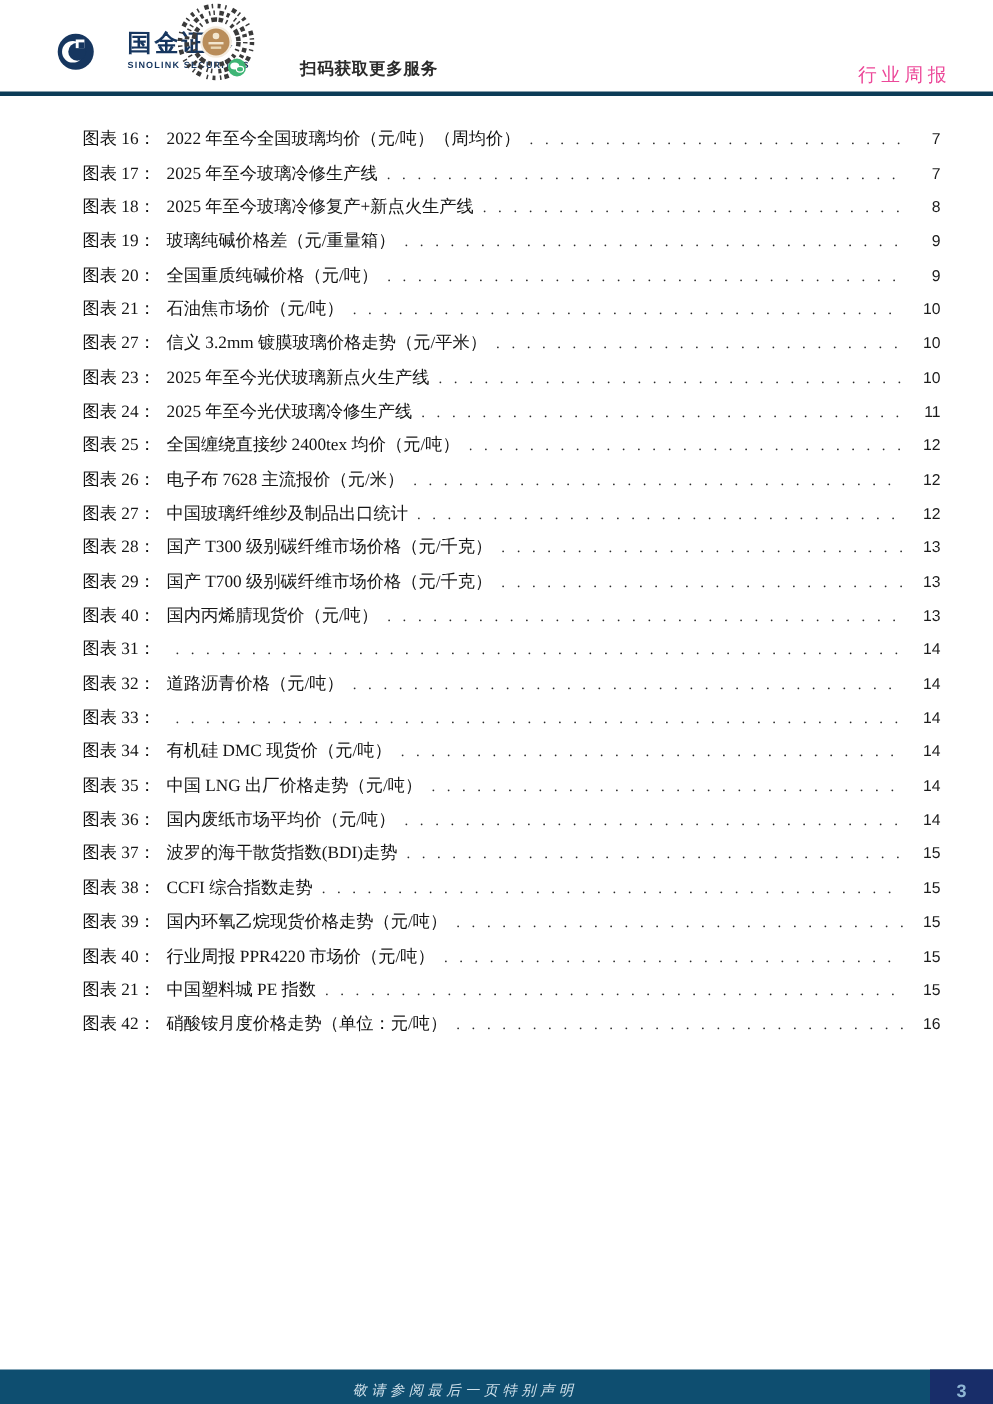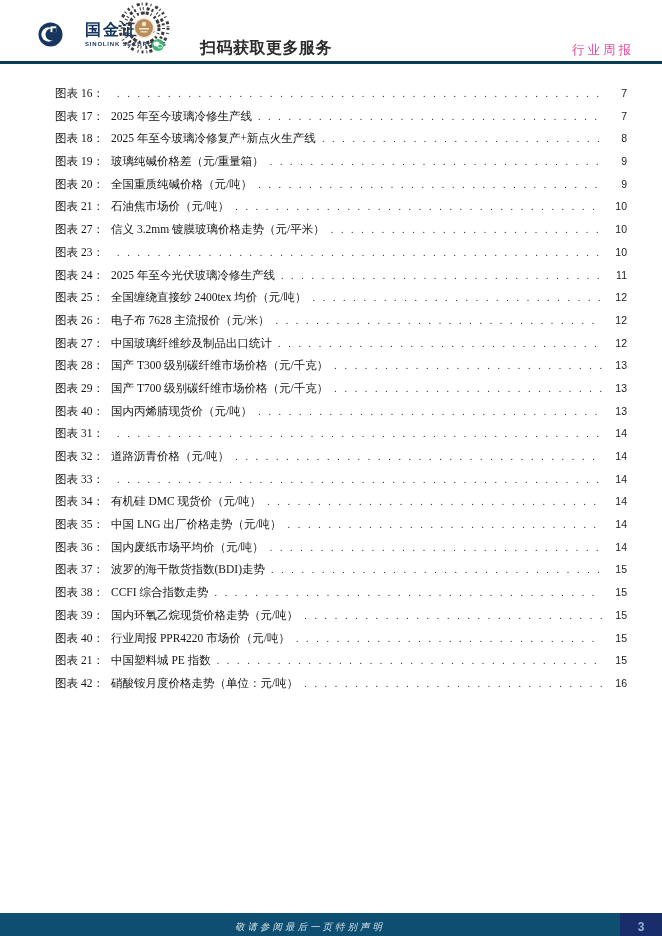--- a/index.html
+++ b/index.html
@@ -18,7 +18,7 @@
   .brand-cn { font-size:16px; font-weight:bold; color:#16365f; letter-spacing:2px; font-family:"Liberation Sans", sans-serif; }
   .brand-en { font-size:6px; color:#16365f; letter-spacing:0.8px; margin-top:3px; font-family:"Liberation Sans", sans-serif; font-weight:bold; }
   .qr-wrap { position:absolute; left:117px; top:1px; width:54px; height:54px; }
-  .qr-caption { position:absolute; left:200px; top:38px; font-size:16px; font-weight:bold; color:#2b2b2b; font-family:"Liberation Sans", sans-serif; letter-spacing:0.5px; }
+  .qr-caption { position:absolute; left:200px; top:38px; font-size:11px; font-weight:bold; color:#2b2b2b; font-family:"Liberation Sans", sans-serif; letter-spacing:0.5px; }
   .report-type { position:absolute; right:28px; top:42px; font-size:12.5px; color:#ec4899; letter-spacing:3px; }
 
   

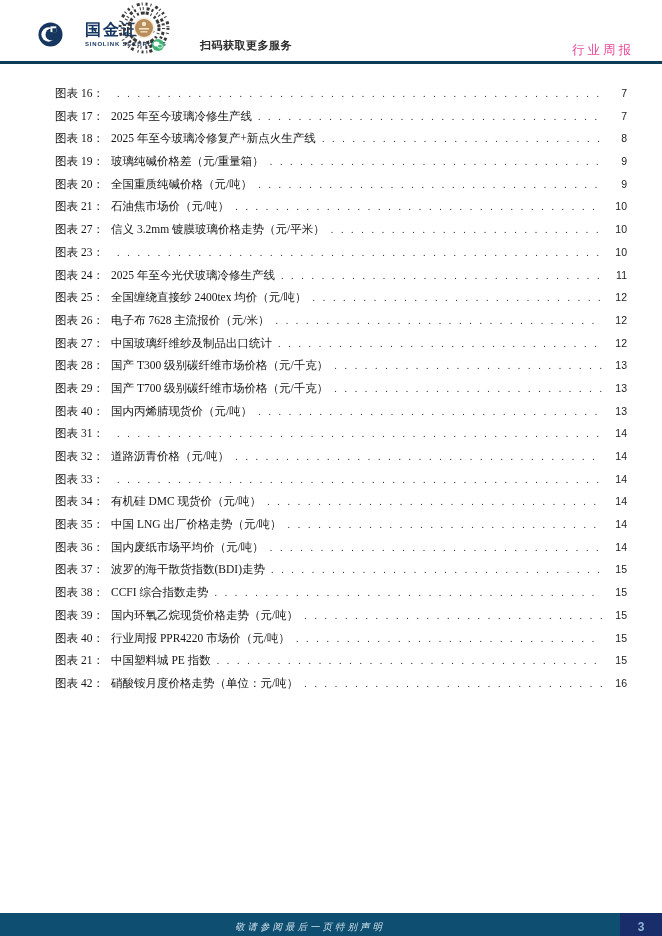--- a/index.html
+++ b/index.html
@@ -91,6 +91,7 @@
   <div class="toc">
     <div class="row">
       <span class="lbl">图表 16：</span>
+      <span class="ttl">2022 年至今全国玻璃均价（元/吨）（周均价）</span>
       <span class="leader"> . . . . . . . . . . . . . . . . . . . . . . . . . . . . . . . . . . . . . . . . . . . . . . . . . . . . . . . . . . . . . . . . . . . . . . . . . . . . . . . . . . . . . . . . . . . . . . . . . . . . . . . . . . . . . . . . . . . . . . . .</span>
       <span class="pg">7</span>
     </div>

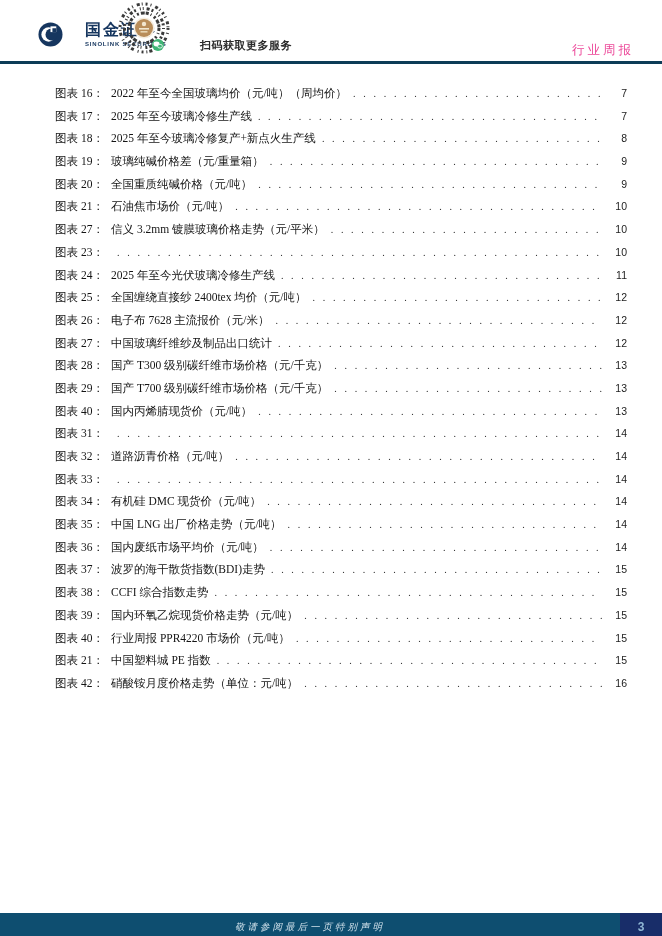--- a/index.html
+++ b/index.html
@@ -140,6 +140,7 @@
 
     <div class="row">
       <span class="lbl">图表 23：</span>
+      <span class="ttl">2025 年至今光伏玻璃新点火生产线</span>
       <span class="leader"> . . . . . . . . . . . . . . . . . . . . . . . . . . . . . . . . . . . . . . . . . . . . . . . . . . . . . . . . . . . . . . . . . . . . . . . . . . . . . . . . . . . . . . . . . . . . . . . . . . . . . . . . . . . . . . . . . . . . . . . .</span>
       <span class="pg">10</span>
     </div>

